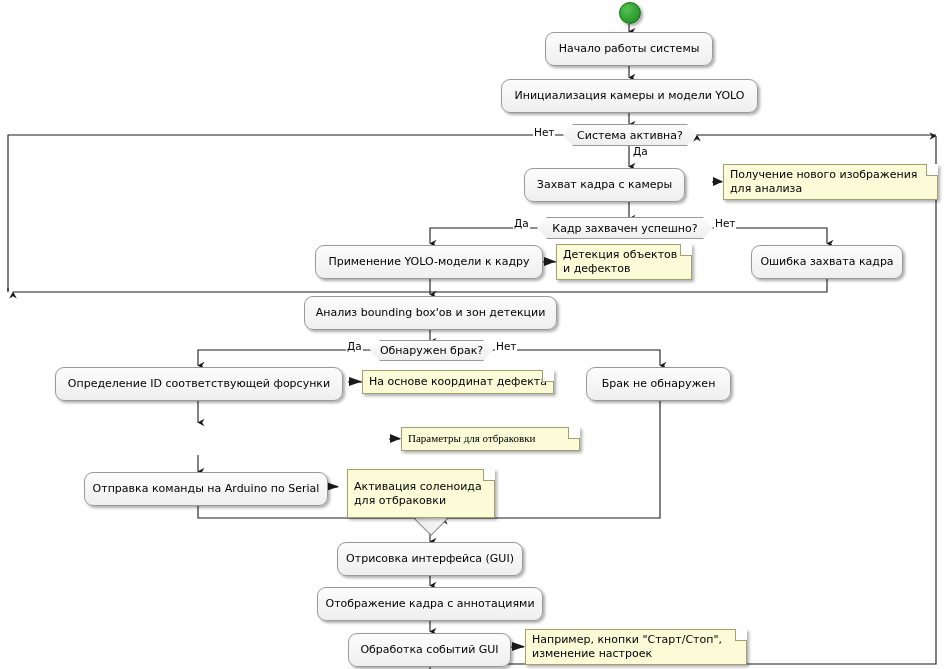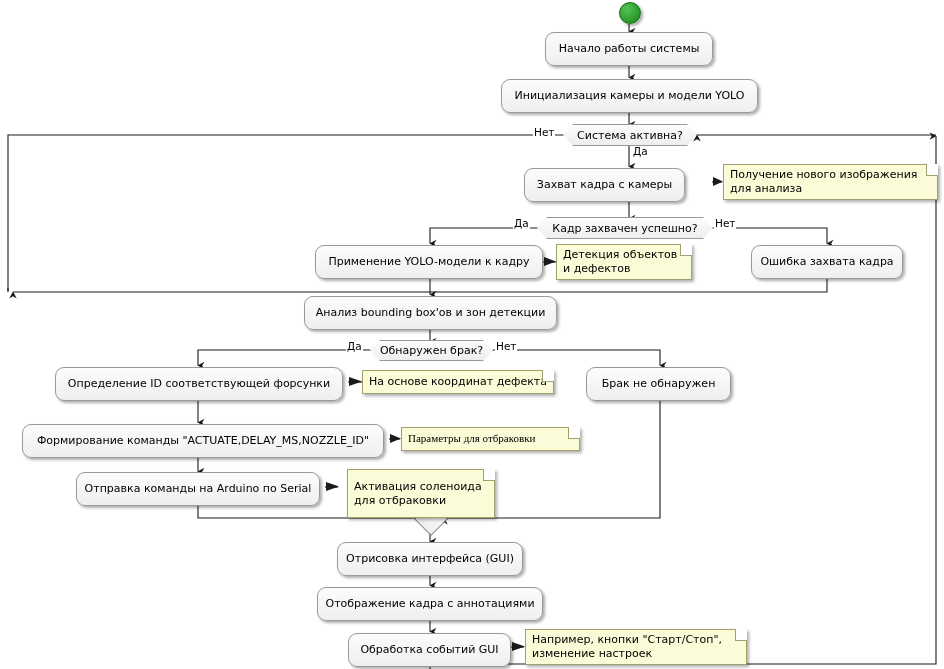--- a/index.html
+++ b/index.html
@@ -246,9 +246,6 @@
     <span>Брак не обнаружен</span>
   </div>
 
-  <div class="act" style="left:22px; top:424px; width:362px; height:31px;">
-    <span>Формирование команды "ACTUATE,DELAY_MS,NOZZLE_ID"</span>
-  </div>
 
   <div class="act" style="left:76px; top:472px; width:244px; height:24px;">
     <span>Отправка команды на Arduino по Serial</span>

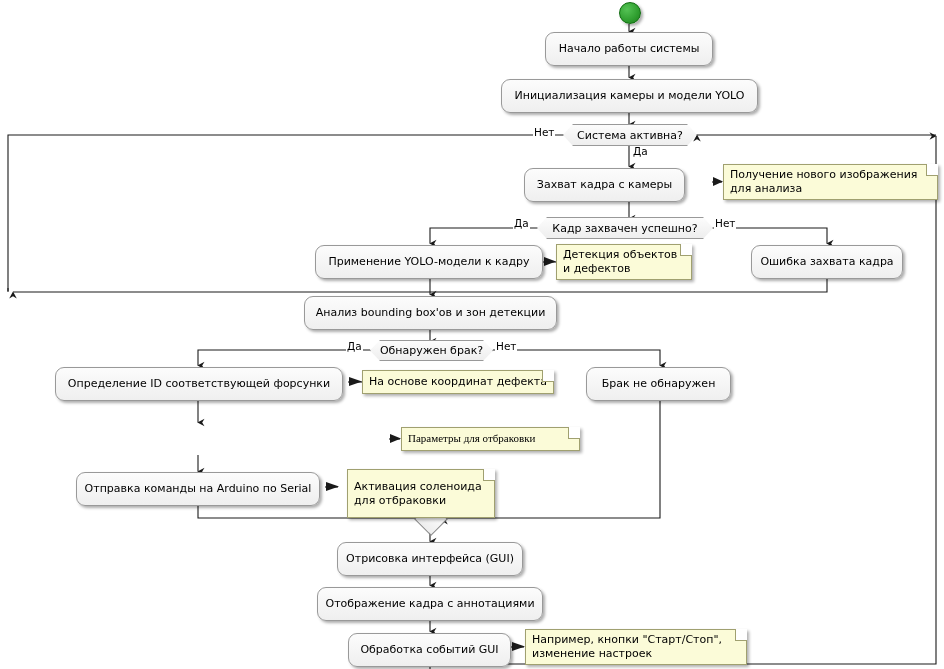--- a/index.html
+++ b/index.html
@@ -247,7 +247,7 @@
   </div>
 
 
-  <div class="act" style="left:76px; top:472px; width:244px; height:24px;">
+  <div class="act" style="left:84px; top:472px; width:244px; height:24px;">
     <span>Отправка команды на Arduino по Serial</span>
   </div>
 

